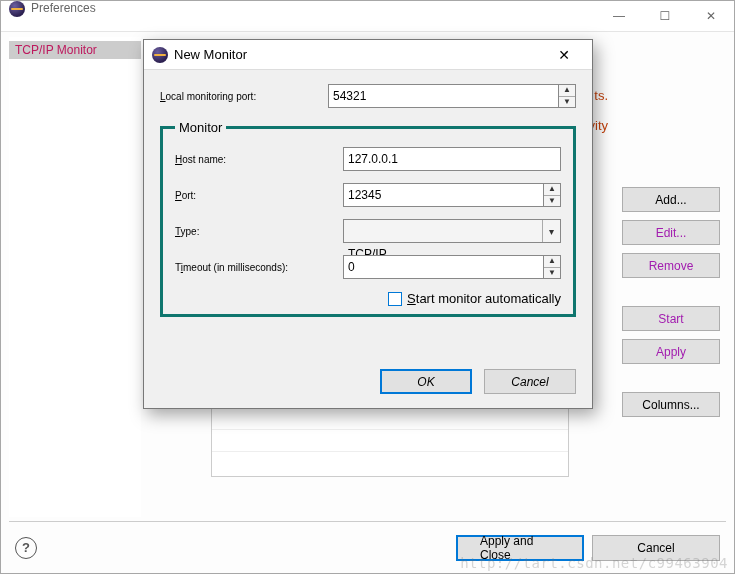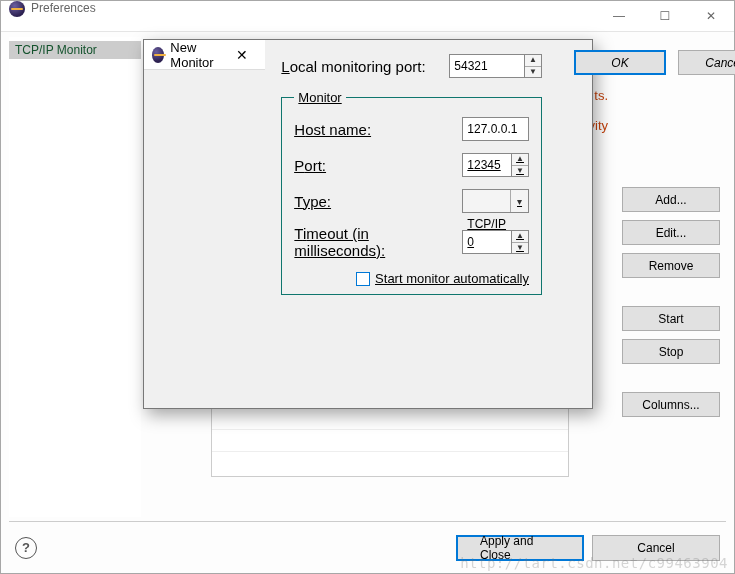--- a/index.html
+++ b/index.html
@@ -76,7 +76,7 @@
   }
   .tree-item.sel {
     background: #ccc;
-    color: #14532d;
+    color: #be185d;
   }
   .side-btns {
     position: absolute;

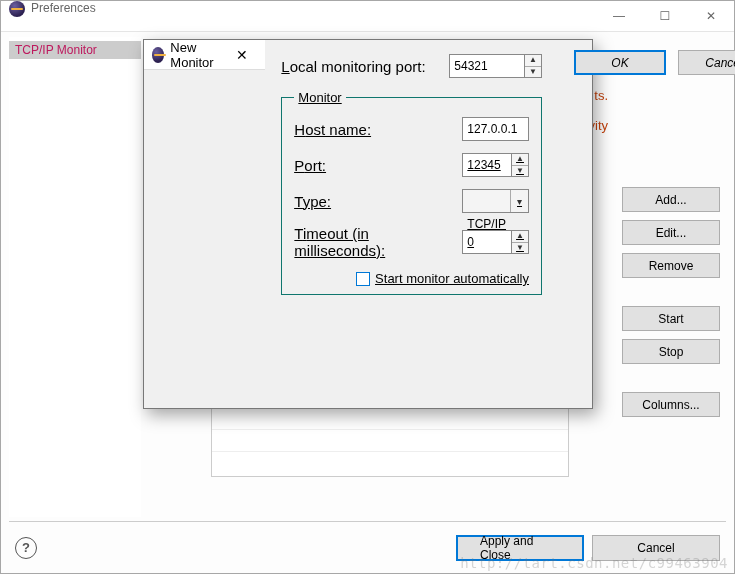--- a/index.html
+++ b/index.html
@@ -157,7 +157,7 @@
     border: 1px solid #777;
     box-shadow: 4px 6px 16px rgba(0,0,0,.35);
     display:flex;
-    flex-direction:row;
+    flex-direction:column;
   }
   .modal .m-title {
     height: 30px;

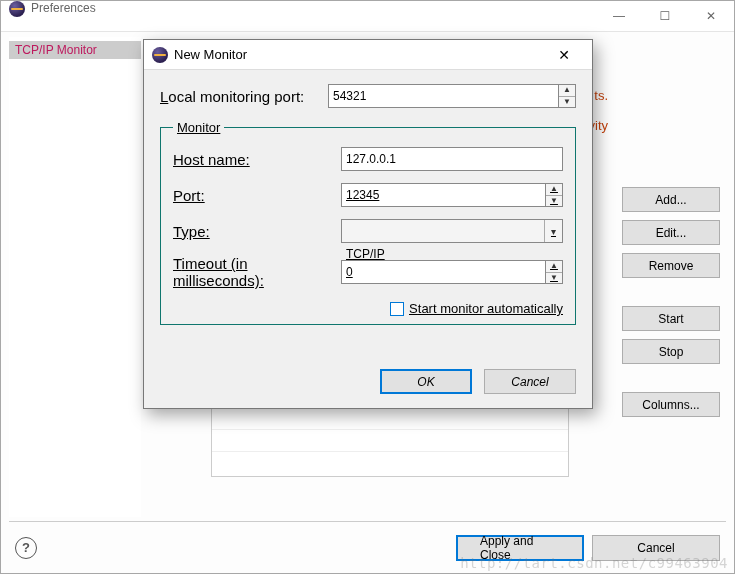--- a/index.html
+++ b/index.html
@@ -178,7 +178,7 @@
     flex:1;
   }
   .row{display:flex;align-items:center;margin-bottom:12px;}
-  .row label{width:168px;font-size:15px;}
+  .row label{width:168px;font-size:10px;}
   .row label u{text-decoration:underline;}
   .row .field{flex:1;}
   .txt{

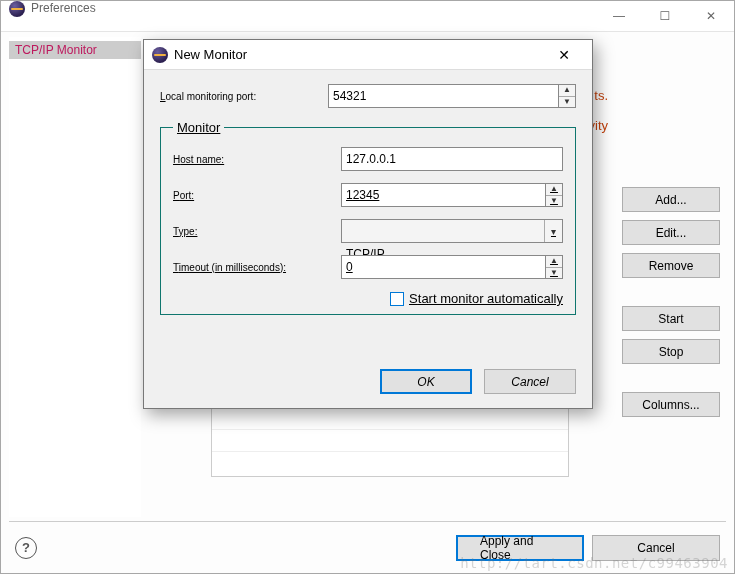--- a/index.html
+++ b/index.html
@@ -204,10 +204,9 @@
   .select .sval{flex:1;padding:3px 4px;margin-top:24px;}
   .select .sarr{width:18px;display:flex;align-items:center;justify-content:center;border-left:1px solid #aaa;font-size:10px;color:#333;}
   fieldset.monitor{
-    border:1px solid #0f766e;
+    border:3px solid #0f766e;
     padding:12px 12px 8px 12px;
     margin:0 0 12px 0;
-    text-decoration:underline;
   }
   fieldset.monitor legend{font-size:13px;padding:0 4px;}
   .chk-row{display:flex;justify-content:flex-end;align-items:center;gap:5px;font-size:13px;}

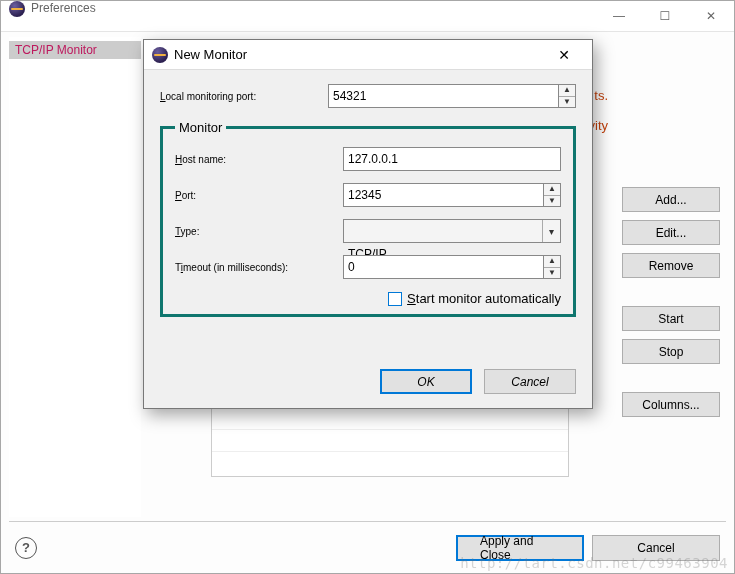--- a/index.html
+++ b/index.html
@@ -96,7 +96,7 @@
     color: #000;
     display:flex;align-items:center;justify-content:center;
   }
-  .btn.disabled { color:#000000; }
+  .btn.disabled { color:#a21caf; }
   .btn.gap-above { margin-top: 20px; }
   .obtn.primary {
     border: 2px solid #0078d7;

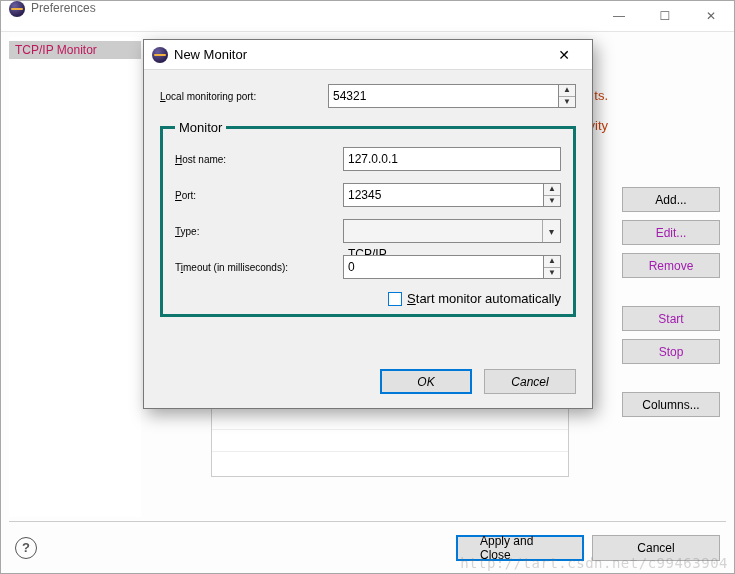--- a/index.html
+++ b/index.html
@@ -274,7 +274,7 @@
     <div class="btn disabled">Edit...</div>
     <div class="btn disabled">Remove</div>
     <div class="btn disabled gap-above">Start</div>
-    <div class="btn disabled">Stop</div>
+    <div class="btn disabled">Apply</div>
     <div class="btn gap-above">Columns...</div>
   </div>
 

